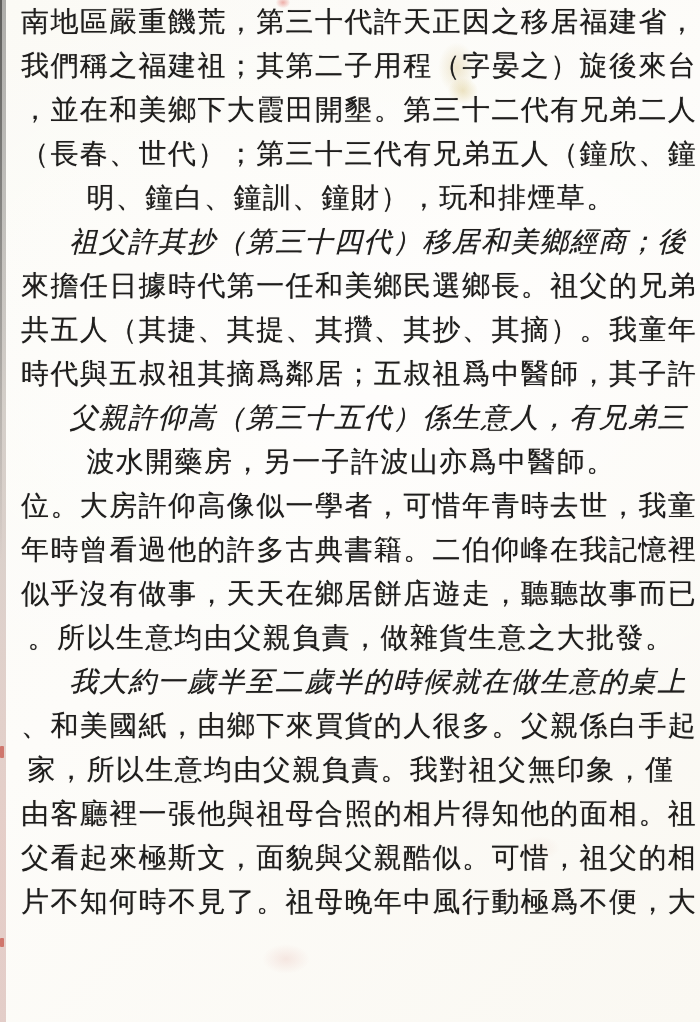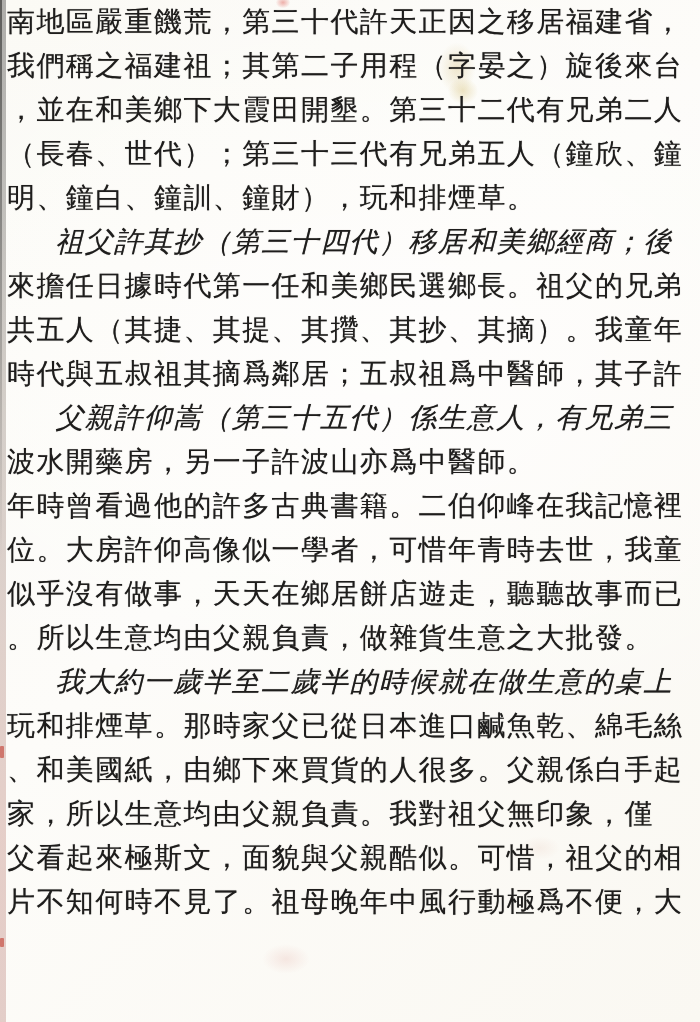--- a/index.html
+++ b/index.html
@@ -77,9 +77,10 @@
   
   .textblock {
     position: absolute;
-    left: 7px;
+    left: 21px;
     top: 0px;
     width: 660px;
+    text-align: center;
   }
   .line {
     height: 44px;

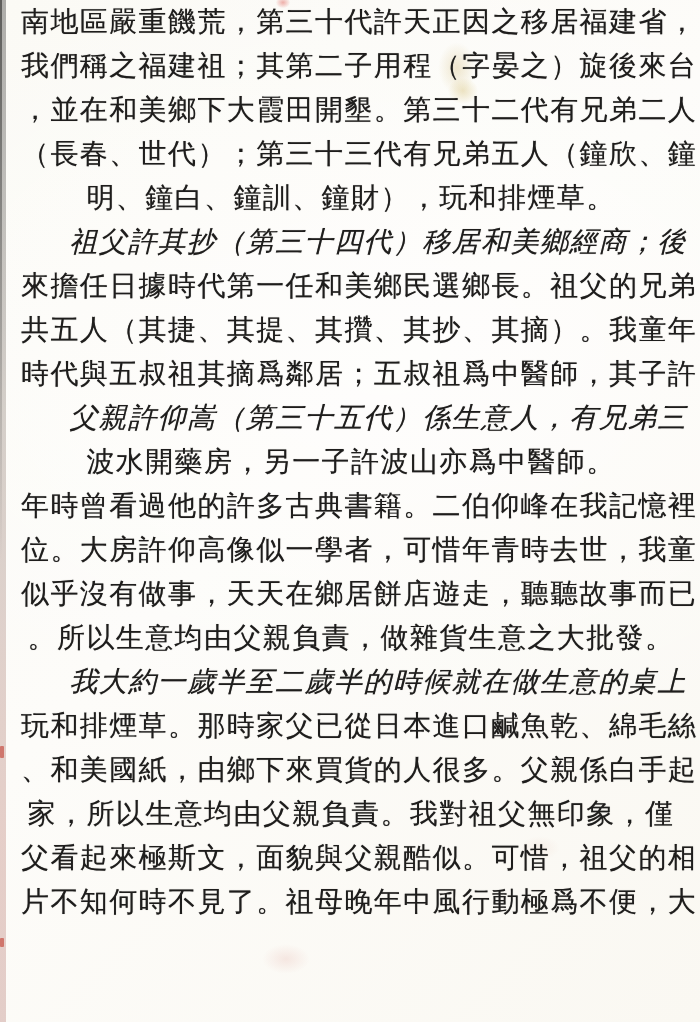--- a/index.html
+++ b/index.html
@@ -124,8 +124,8 @@
       <div class="line">時代與五叔祖其摘爲鄰居；五叔祖爲中醫師，其子許</div>
       <div class="line para-start">　父親許仰嵩（第三十五代）係生意人，有兄弟三</div>
       <div class="line">波水開藥房，另一子許波山亦爲中醫師。</div>
+      <div class="line">位。大房許仰高像似一學者，可惜年青時去世，我童</div>
       <div class="line">年時曾看過他的許多古典書籍。二伯仰峰在我記憶裡</div>
-      <div class="line">位。大房許仰高像似一學者，可惜年青時去世，我童</div>
       <div class="line">似乎沒有做事，天天在鄉居餅店遊走，聽聽故事而已</div>
       <div class="line">。所以生意均由父親負責，做雜貨生意之大批發。</div>
       <div class="line para-start">　我大約一歲半至二歲半的時候就在做生意的桌上</div>

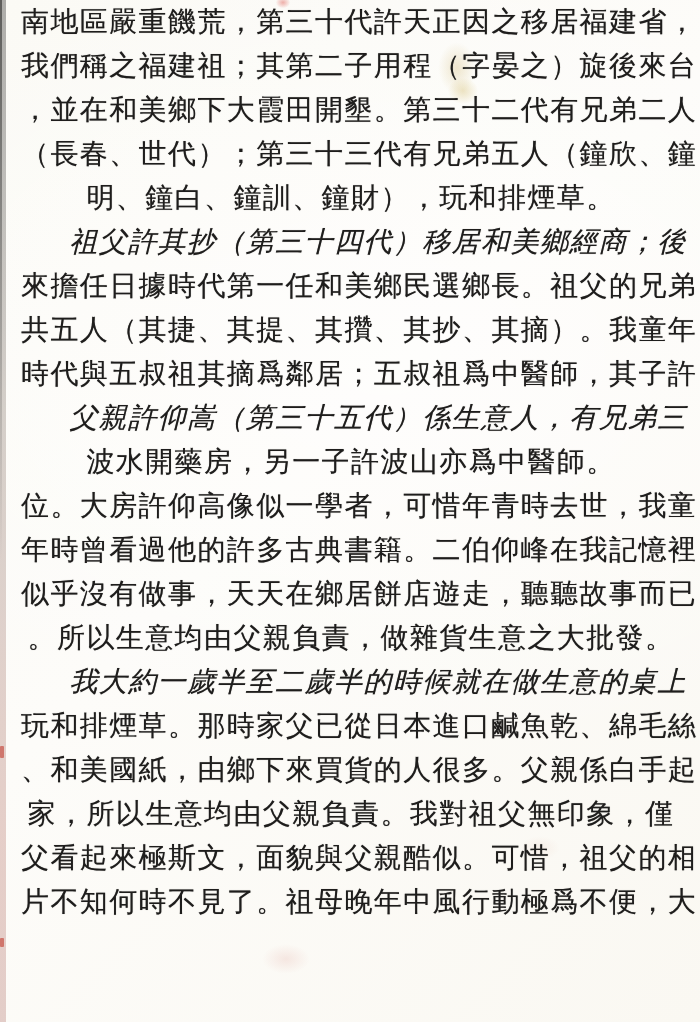--- a/index.html
+++ b/index.html
@@ -129,7 +129,6 @@
       <div class="line">似乎沒有做事，天天在鄉居餅店遊走，聽聽故事而已</div>
       <div class="line">。所以生意均由父親負責，做雜貨生意之大批發。</div>
       <div class="line para-start">　我大約一歲半至二歲半的時候就在做生意的桌上</div>
-      <div class="line">玩和排煙草。那時家父已從日本進口鹹魚乾、綿毛絲</div>
       <div class="line">、和美國紙，由鄉下來買貨的人很多。父親係白手起</div>
       <div class="line">家，所以生意均由父親負責。我對祖父無印象，僅</div>
       <div class="line">父看起來極斯文，面貌與父親酷似。可惜，祖父的相</div>

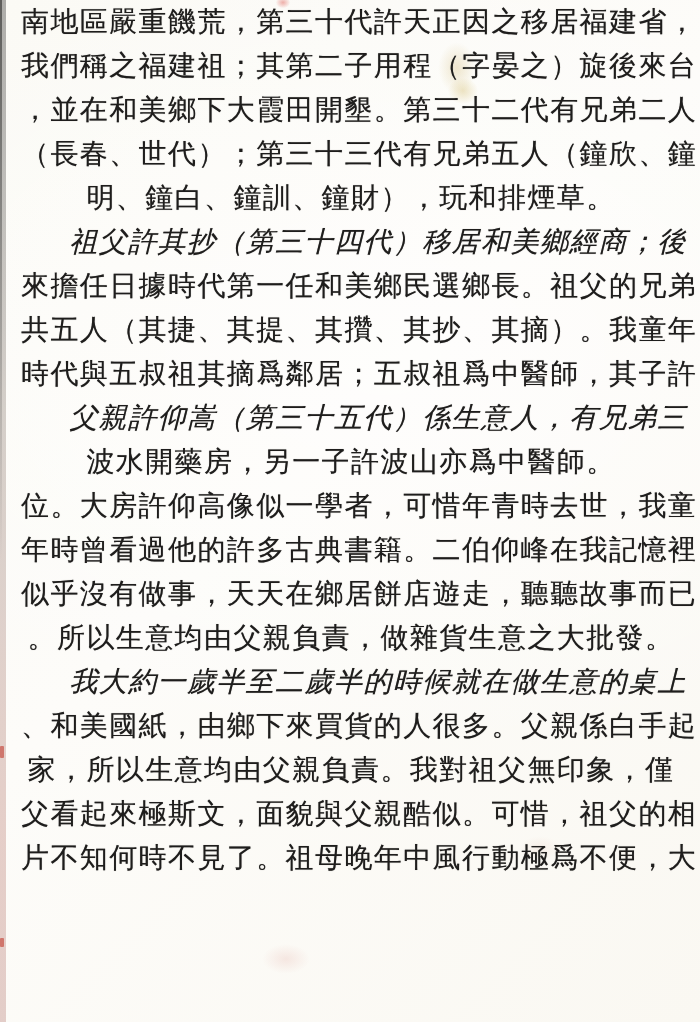--- a/index.html
+++ b/index.html
@@ -131,6 +131,7 @@
       <div class="line para-start">　我大約一歲半至二歲半的時候就在做生意的桌上</div>
       <div class="line">、和美國紙，由鄉下來買貨的人很多。父親係白手起</div>
       <div class="line">家，所以生意均由父親負責。我對祖父無印象，僅</div>
+      <div class="line">由客廳裡一張他與祖母合照的相片得知他的面相。祖</div>
       <div class="line">父看起來極斯文，面貌與父親酷似。可惜，祖父的相</div>
       <div class="line">片不知何時不見了。祖母晚年中風行動極爲不便，大</div>
     </div>

